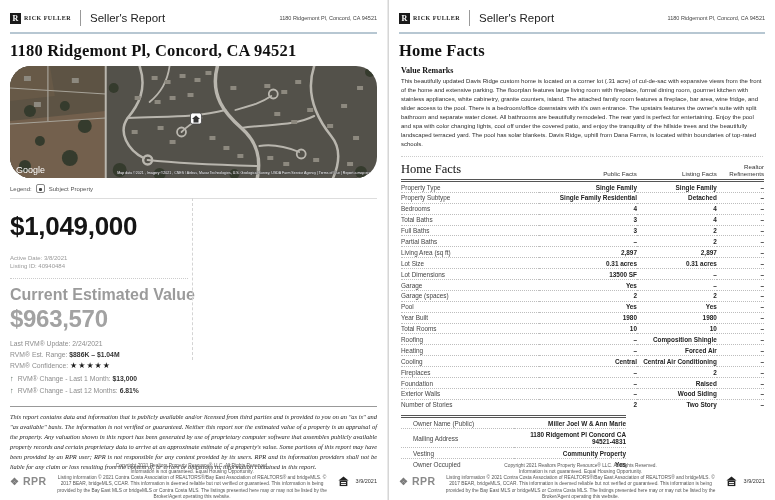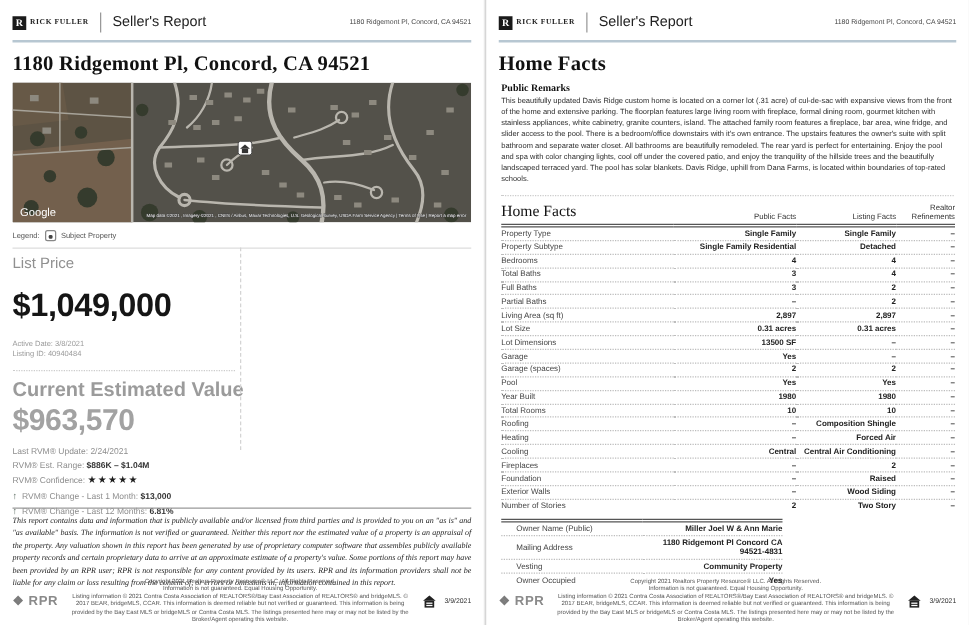--- a/index.html
+++ b/index.html
@@ -265,7 +265,7 @@
 
   <div class="h1">Home Facts</div>
 
-  <div class="remarks-title">Public Remarks</div>
+  <div class="remarks-title">Value Remarks</div>
   <div class="remarks">This beautifully updated Davis Ridge custom home is located on a corner lot (.31 acre) of cul-de-sac with expansive views from the front of the home and extensive parking. The floorplan features large living room with fireplace, formal dining room, gourmet kitchen with stainless appliances, white cabinetry, granite counters, island. The attached family room features a fireplace, bar area, wine fridge, and slider access to the pool. There is a bedroom/office downstairs with it's own entrance. The upstairs features the owner's suite with split bathroom and separate water closet. All bathrooms are beautifully remodeled. The rear yard is perfect for entertaining. Enjoy the pool and spa with color changing lights, cool off under the covered patio, and enjoy the tranquility of the hillside trees and the beautifully landscaped terraced yard. The pool has solar blankets. Davis Ridge, uphill from Dana Farms, is located within boundaries of top-rated schools.</div>
 
   <hr class="sep-wide">

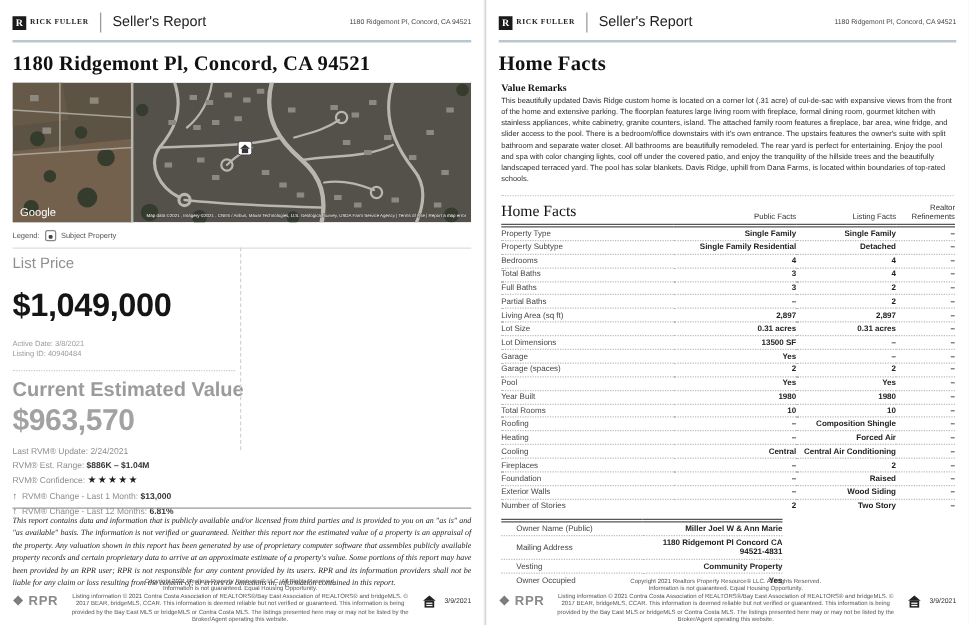--- a/index.html
+++ b/index.html
@@ -21,7 +21,7 @@
   .h1 { font:bold 16.5px "Liberation Serif",serif; color:#111; margin:7px 10px 5px 10px; letter-spacing:.2px; }
 
   
-  .map-wrap { position:relative; margin:0 10px; height:112px; overflow:hidden; }
+  .map-wrap { position:relative; margin:0 10px; height:112px; overflow:hidden;border-radius:21px; }
   .map-wrap svg { display:block; width:100%; height:100%; }
 
   

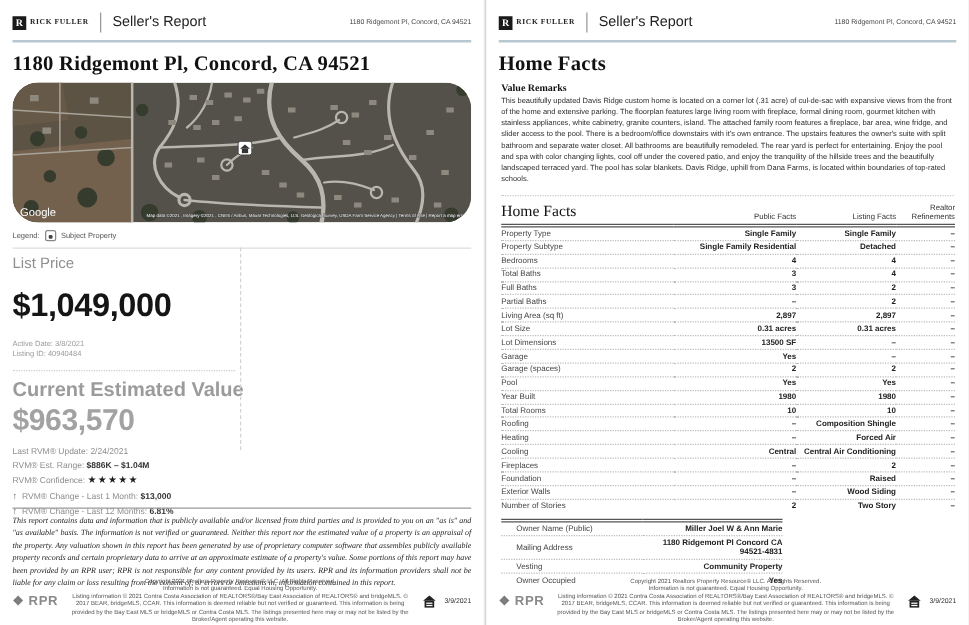--- a/index.html
+++ b/index.html
@@ -193,7 +193,6 @@
   <hr class="rule">
 
 
-  <div class="lp-label">List Price</div>
   <div class="lp-value">$1,049,000</div>
   <div class="lp-small">
     <div>Active Date: 3/8/2021</div>

